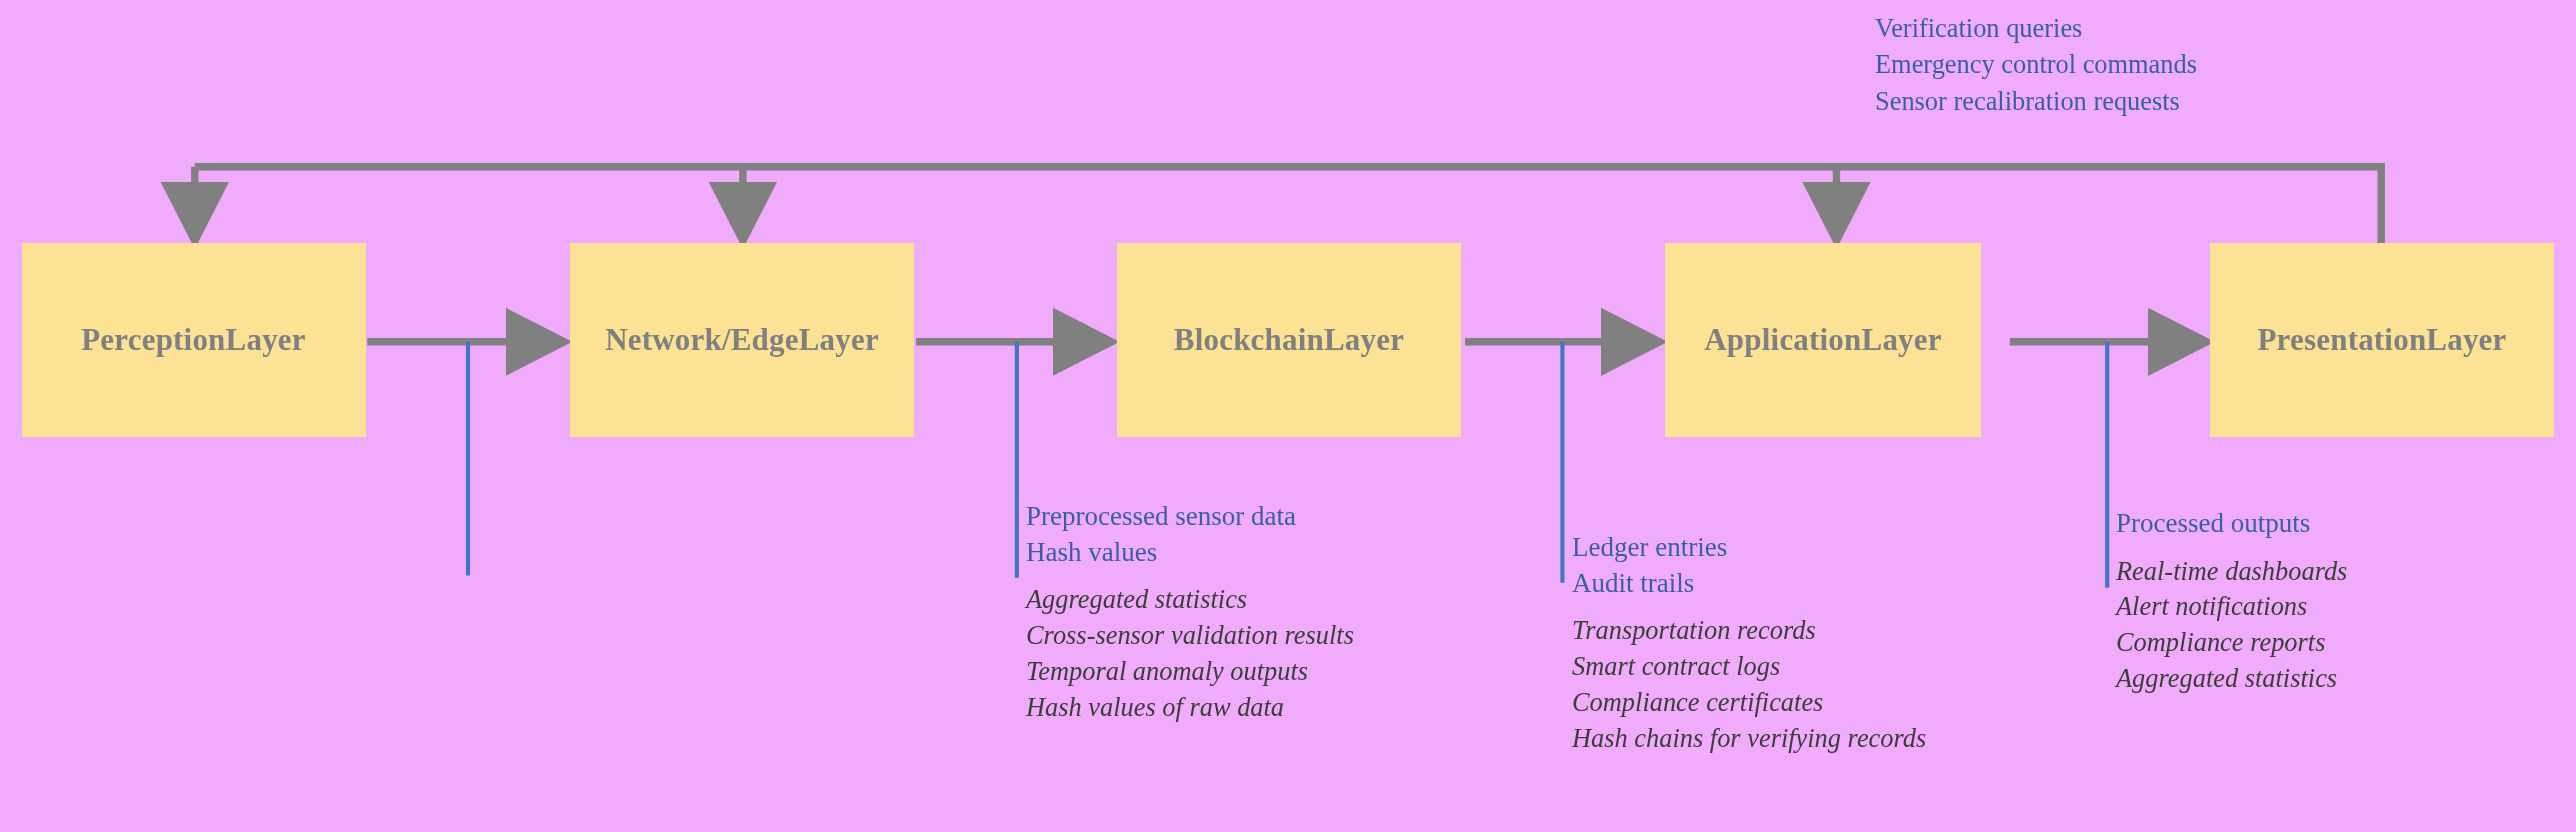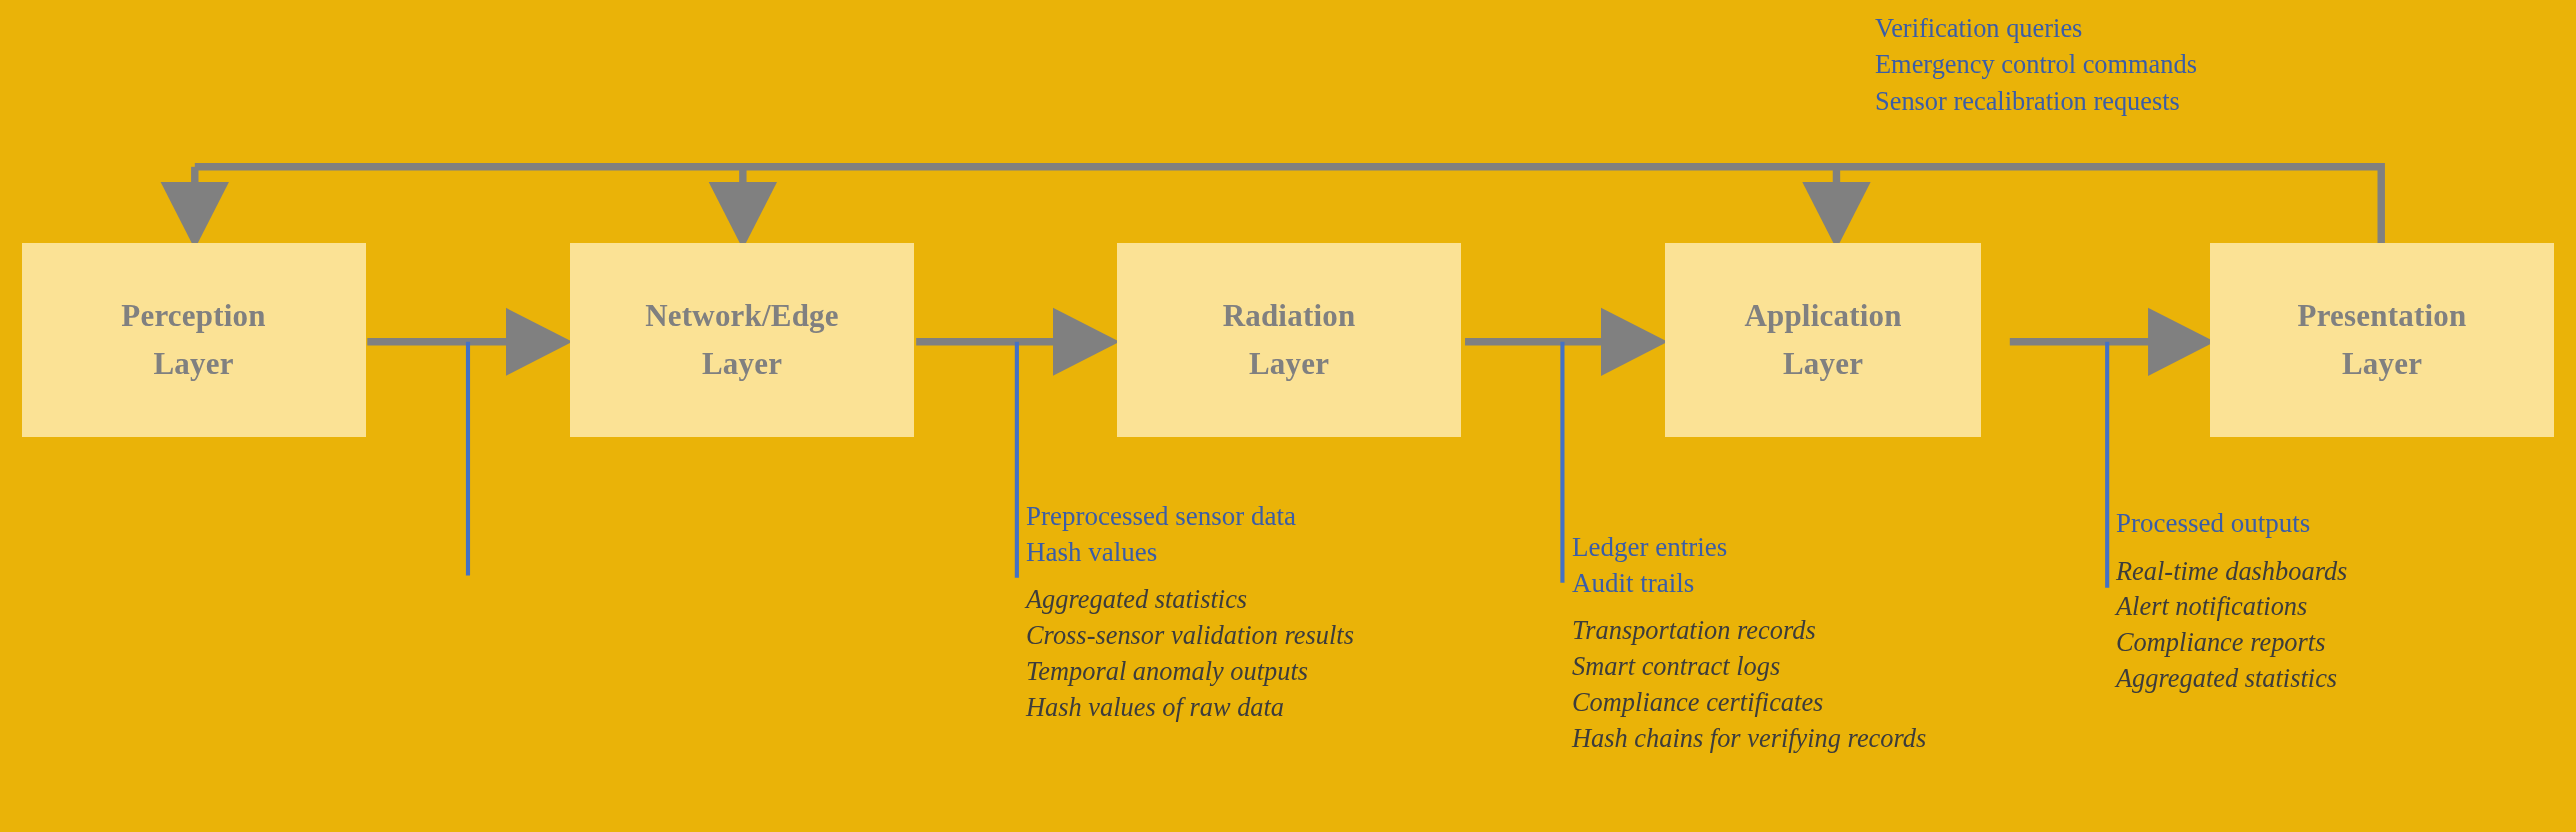--- a/index.html
+++ b/index.html
@@ -14,7 +14,7 @@
     position: relative;
     width: 2576px;
     height: 833px;
-    background: #eab308;
+    background: #f0abfc;
     overflow: hidden;
   }
   svg.wires {

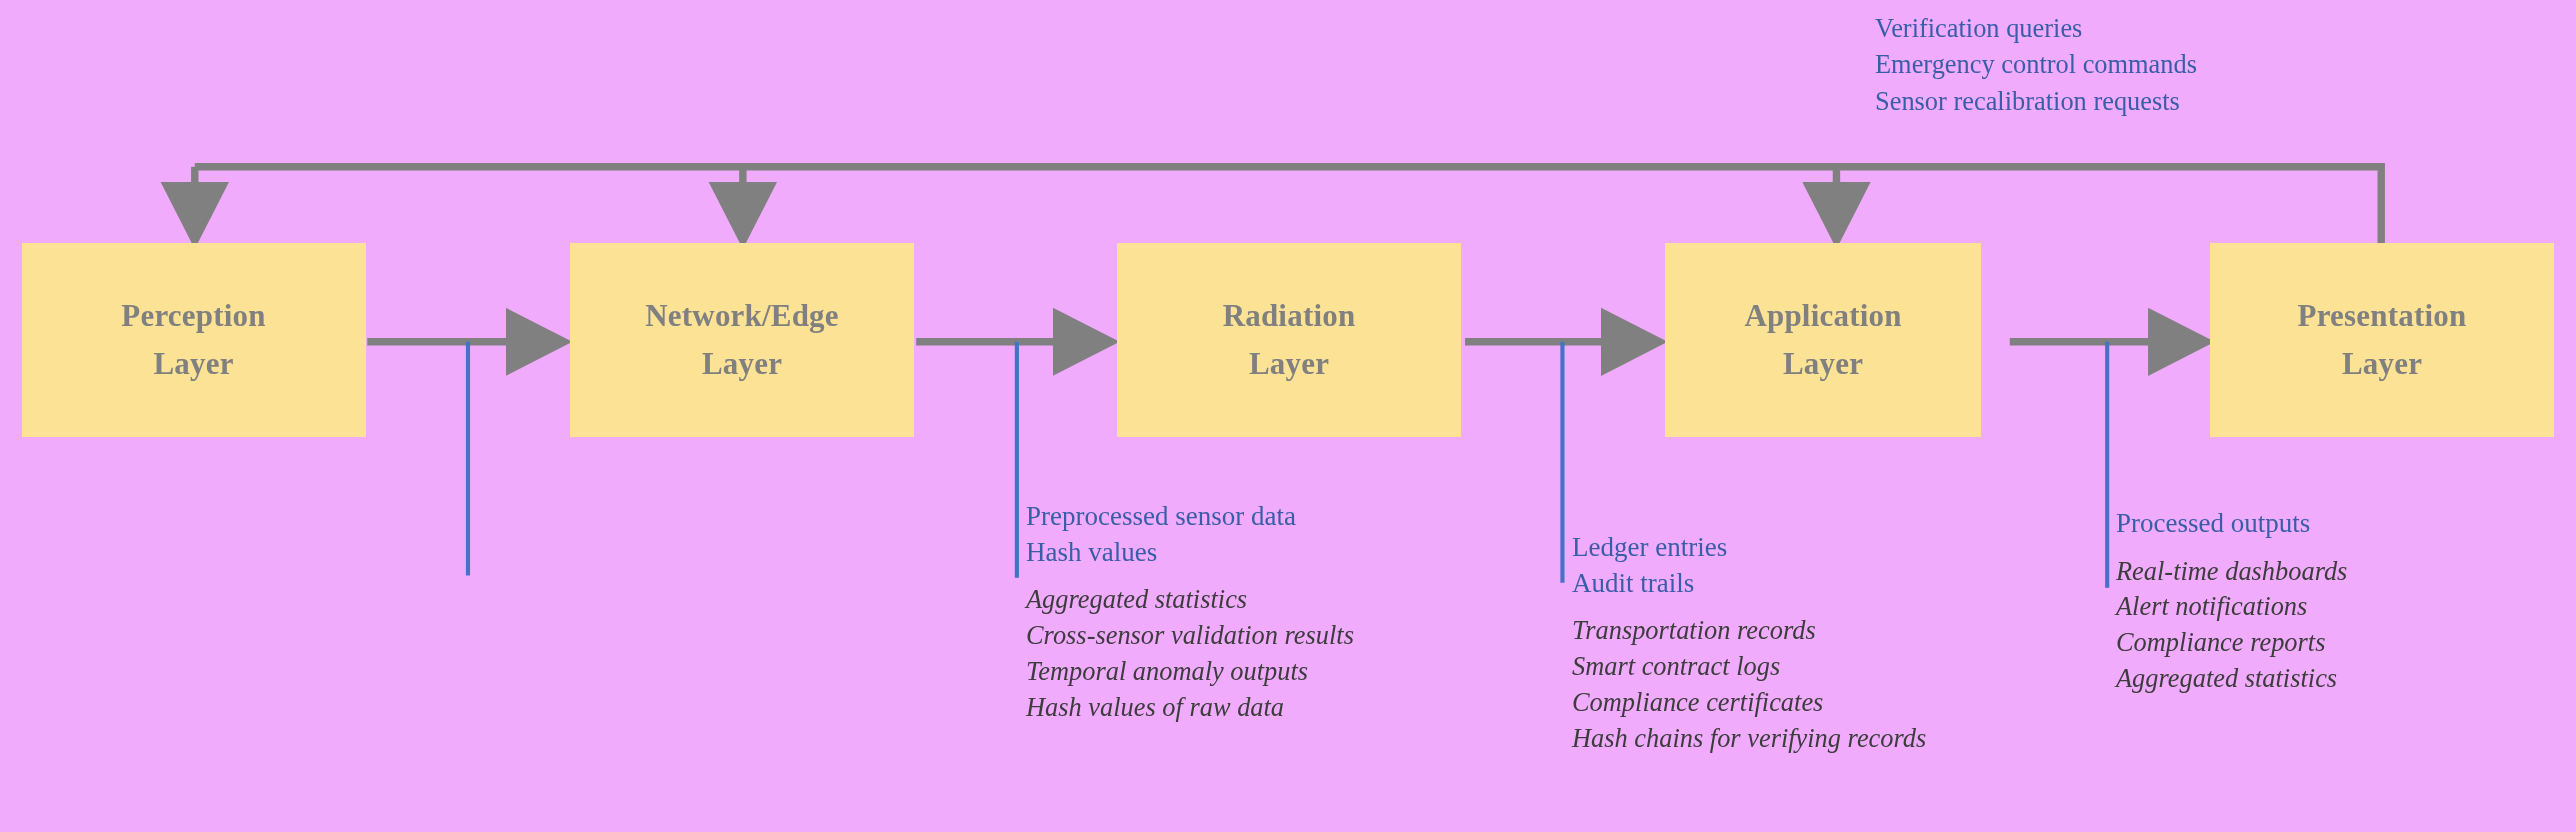--- a/index.html
+++ b/index.html
@@ -29,7 +29,7 @@
     position: absolute;
     background: #FBE295;
     display: flex;
-    flex-direction: column;
+    flex-direction: row;
     align-items: center;
     justify-content: center;
     color: #808080;

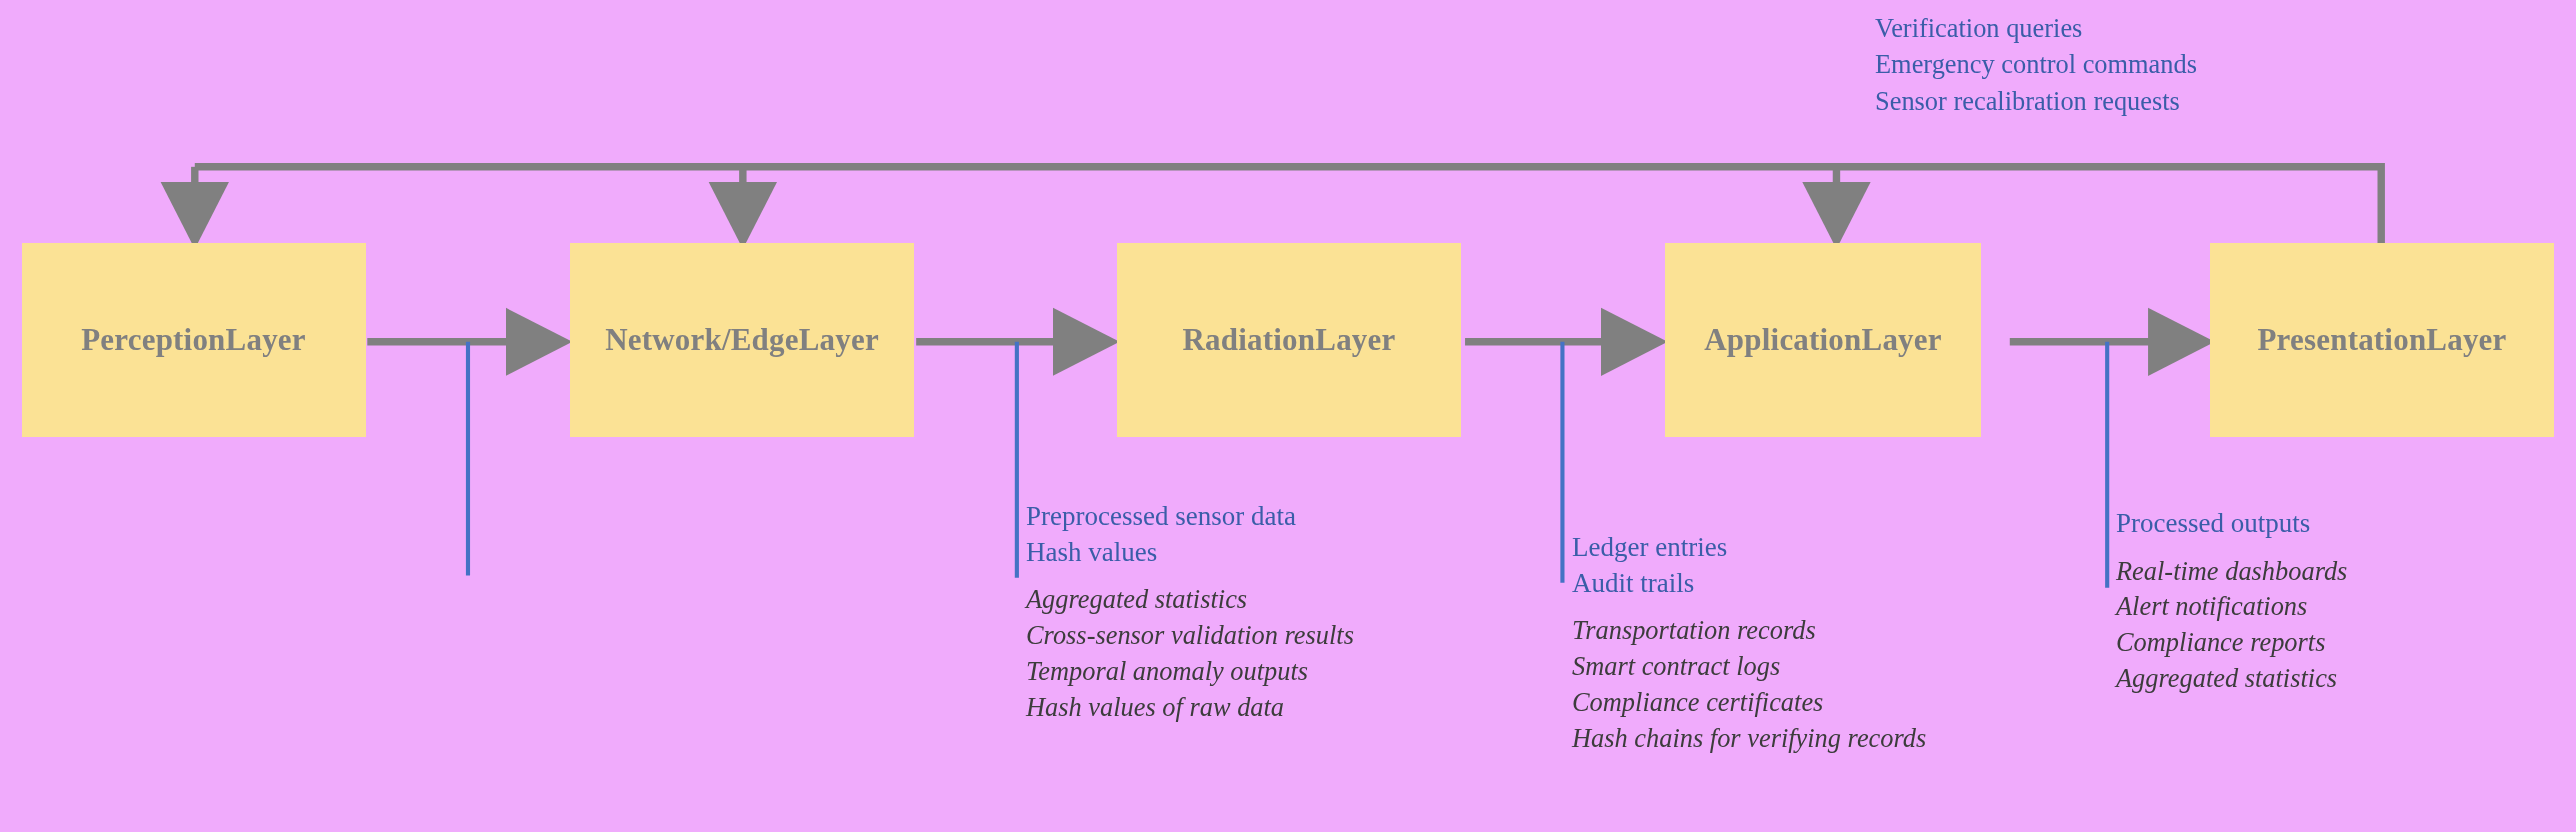--- a/index.html
+++ b/index.html
@@ -123,7 +123,7 @@
   </div>
 
   <div class="layer-box" style="left:1117px; top:243px; width:344px; height:194px;">
-    <span class="ln">Radiation</span>
+    <span class="ln">Blockchain</span>
     <span class="ln">Layer</span>
   </div>
 

